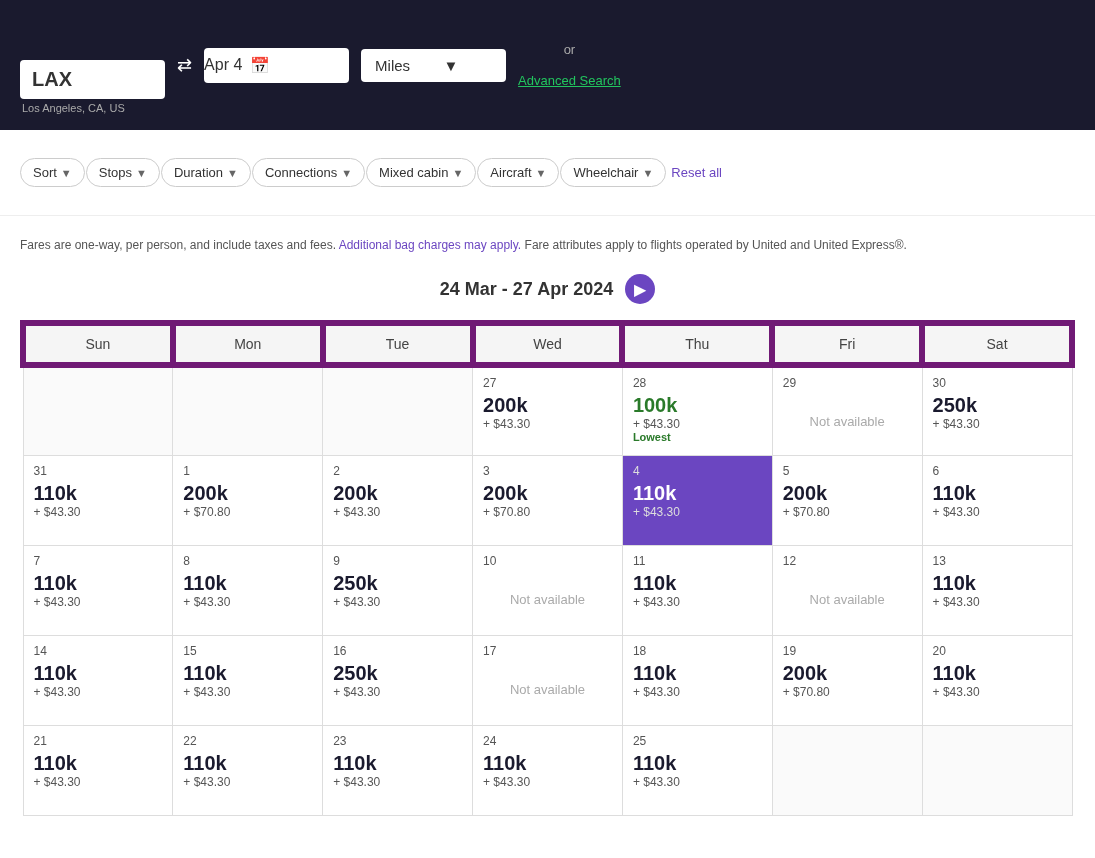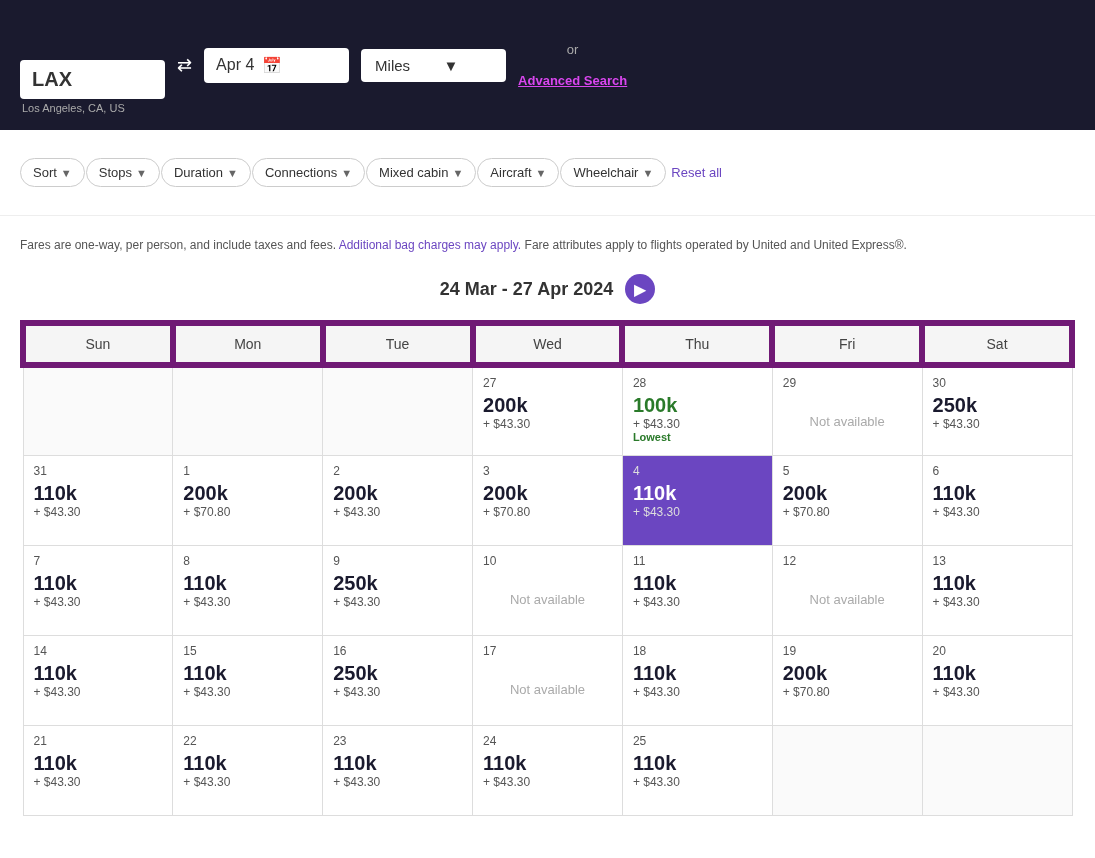--- a/index.html
+++ b/index.html
@@ -9,7 +9,7 @@
     .header { background: #1a1a2e; padding: 16px 20px; display: flex; align-items: center; gap: 12px; }
     .header-input { background: #fff; border: none; border-radius: 4px; padding: 8px 12px; font-size: 20px; font-weight: 600; color: #333; width: 145px; outline: none; margin-top: 44px; }
     .swap-icon { color: #fff; font-size: 18px; cursor: pointer; }
-    .date-input-wrap { background: #fff; border-radius: 4px; padding: 8px 12px; display: flex; align-items: center; gap: 8px; width: 145px; }
+    .date-input-wrap { background: #fff; border-radius: 4px; padding: 8px 0; display: flex; align-items: center; gap: 8px; width: 145px; }
     .date-input-wrap span { font-size: 16px; font-weight: 500; color: #333; }
     .cal-icon { color: #666; font-size: 16px; }
     .miles-select { background: #fff; border-radius: 4px; padding: 8px 14px; display: flex; align-items: center; gap: 20px; width: 145px; cursor: pointer; }

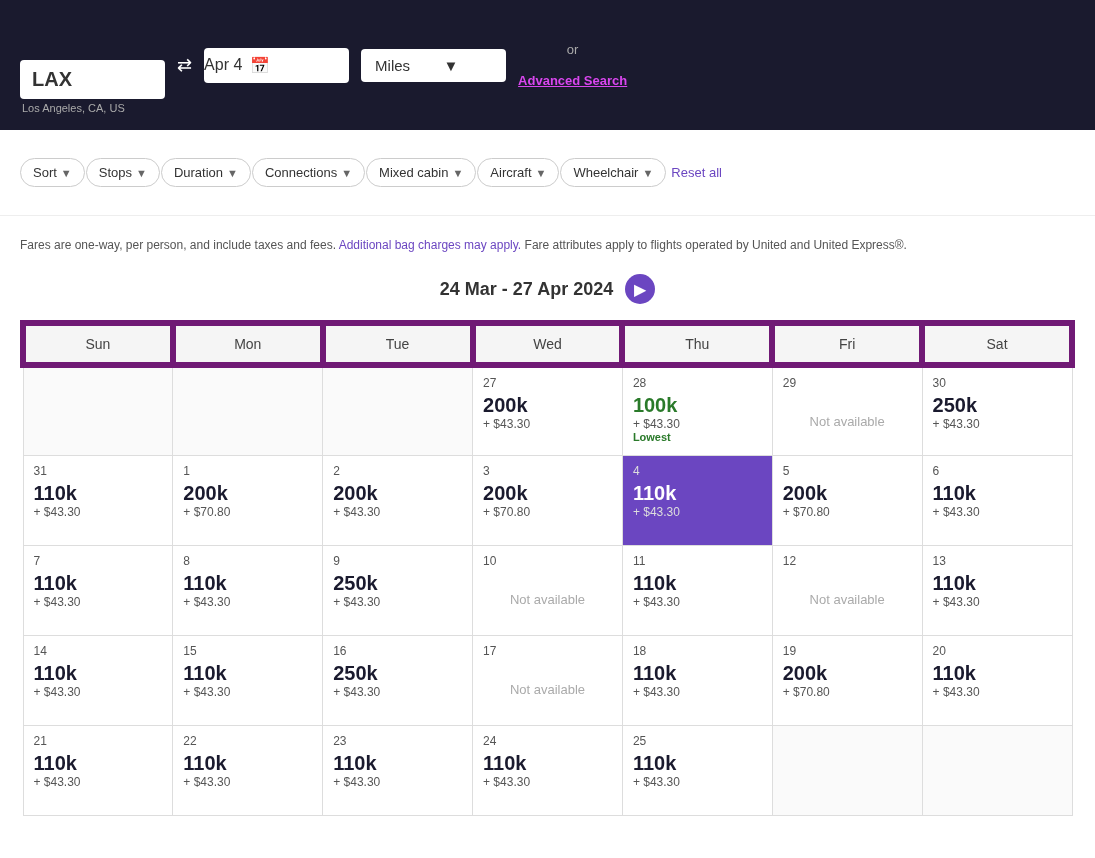--- a/index.html
+++ b/index.html
@@ -17,7 +17,7 @@
     .update-btn { margin-left: auto; background: #fff; border: 2px solid #6b46c1; border-radius: 6px; padding: 10px 28px; font-size: 16px; font-weight: 600; color: #6b46c1; cursor: pointer; }
     .adv-search-wrap { display: flex; flex-direction: column; align-items: center; gap: 16px; }
     .or-text { color: #aaa; font-size: 13px; }
-    .adv-search-link { color: #d946ef; font-size: 13px; text-decoration: underline; cursor: pointer; font-weight: bold; }
+    .adv-search-link { color: #22c55e; font-size: 13px; text-decoration: underline; cursor: pointer; }
 
     
     .input-group { display: flex; flex-direction: column; }

